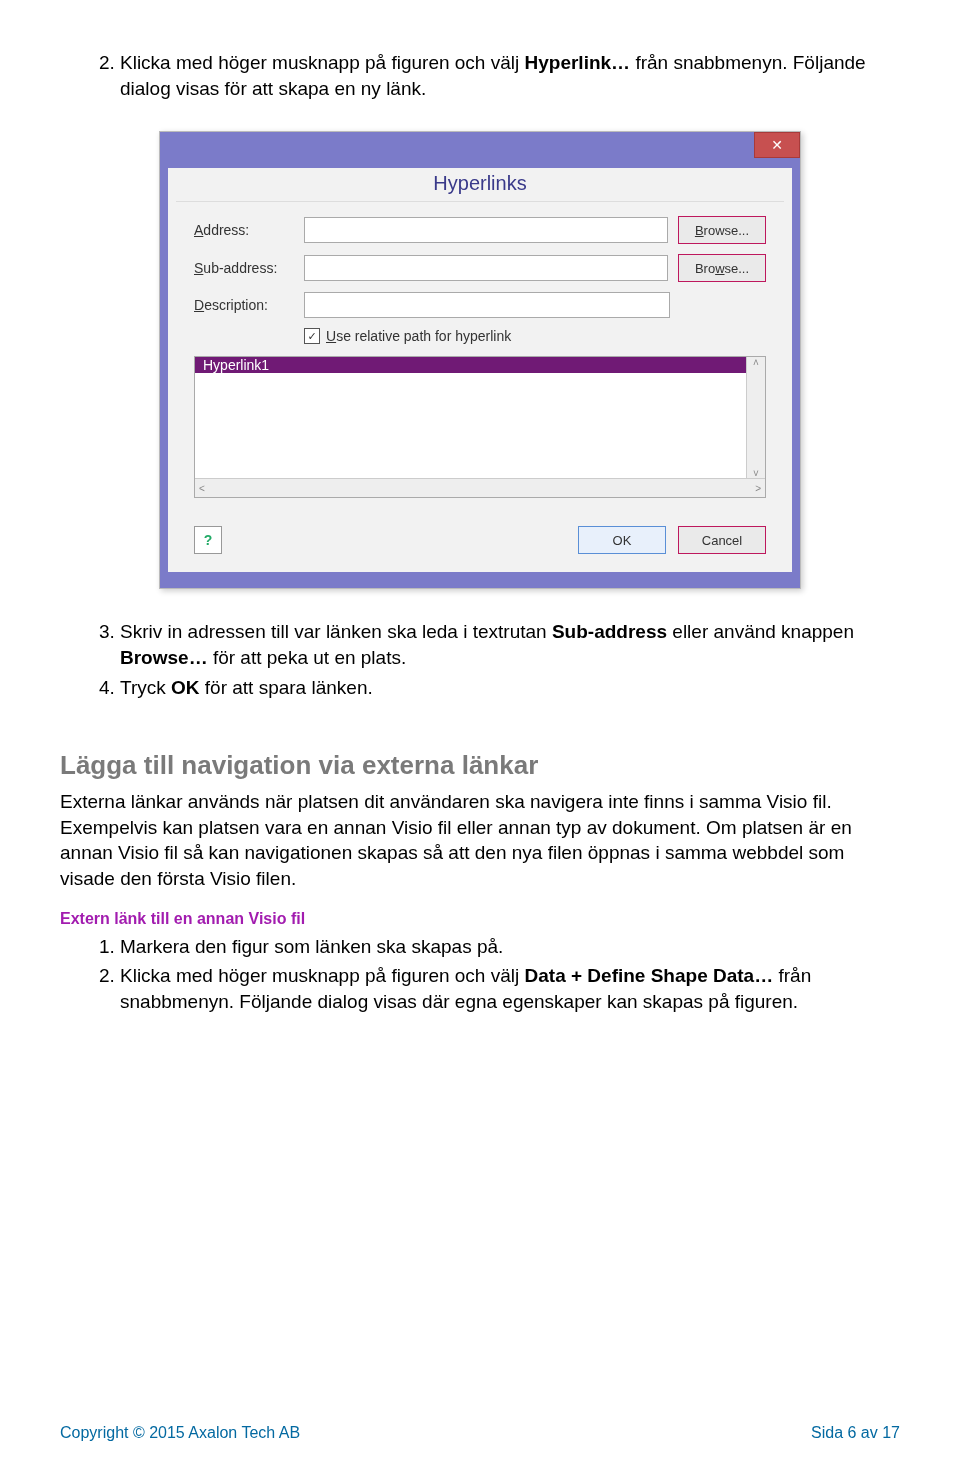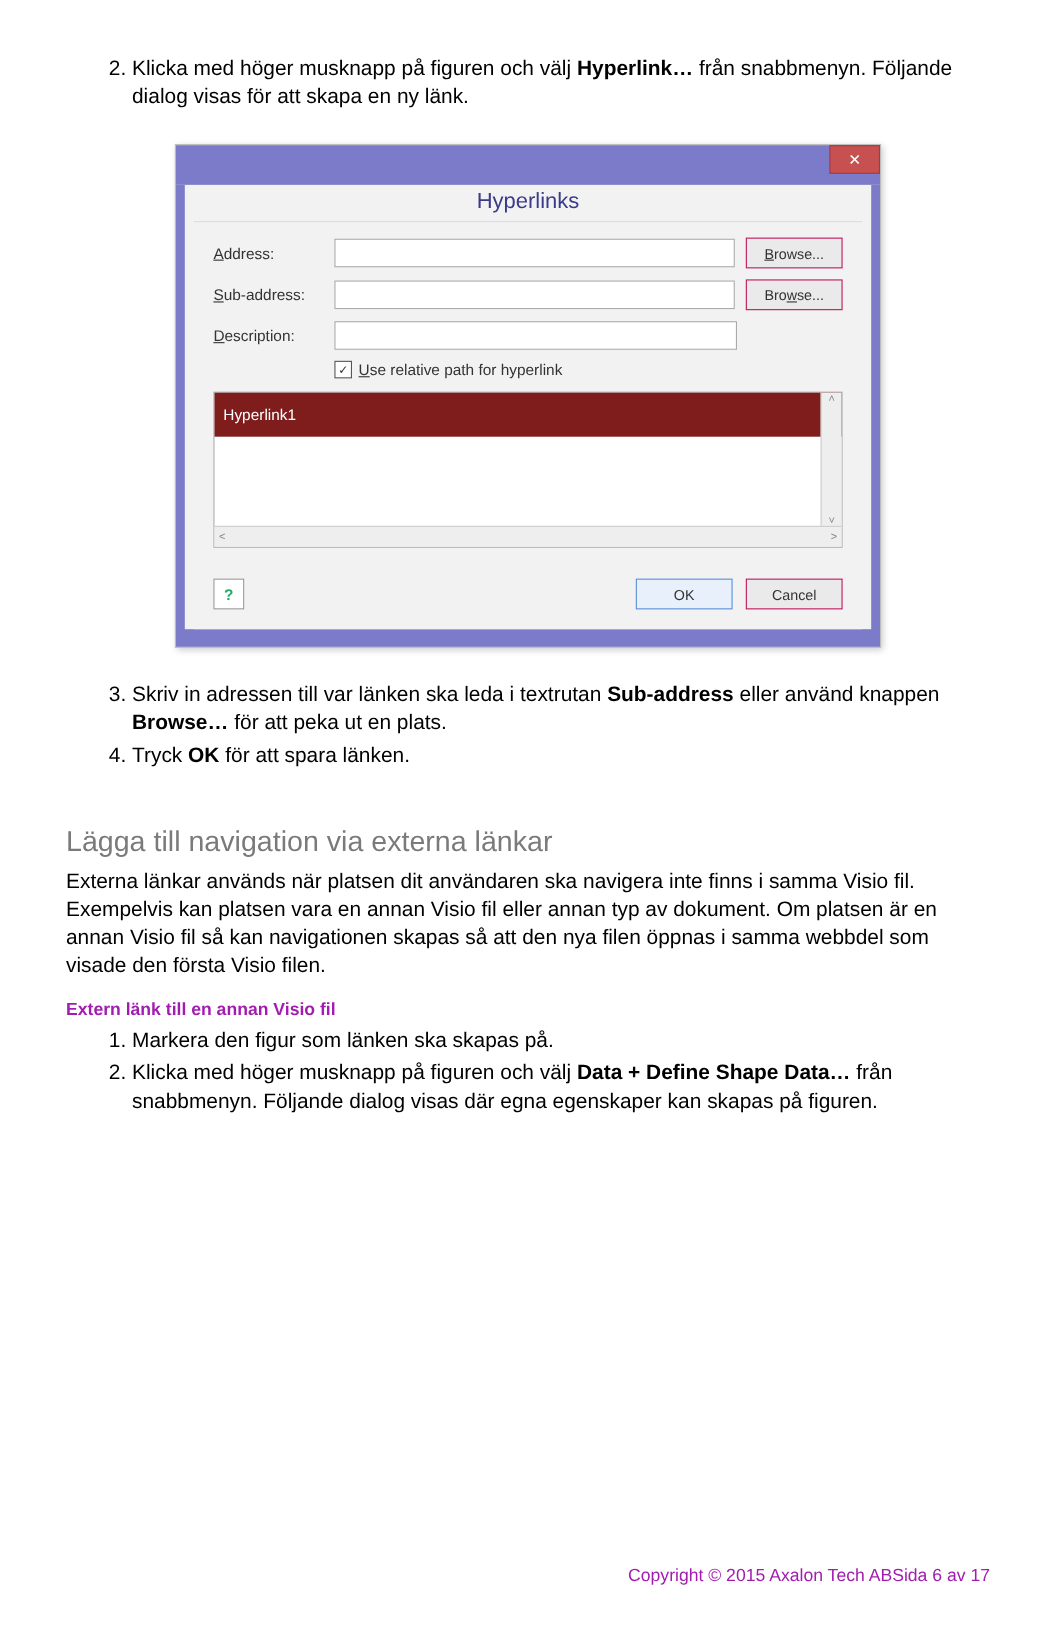--- a/index.html
+++ b/index.html
@@ -172,9 +172,9 @@
     flex-direction:column;
   }
   .listitem-sel {
-    background:#7f1d1d;
+    background:#701a75;
     color:#fff;
-    padding:12px 8px;
+    padding:0 8px;
     font-size:14px;
   }
   .list-scroll-v {

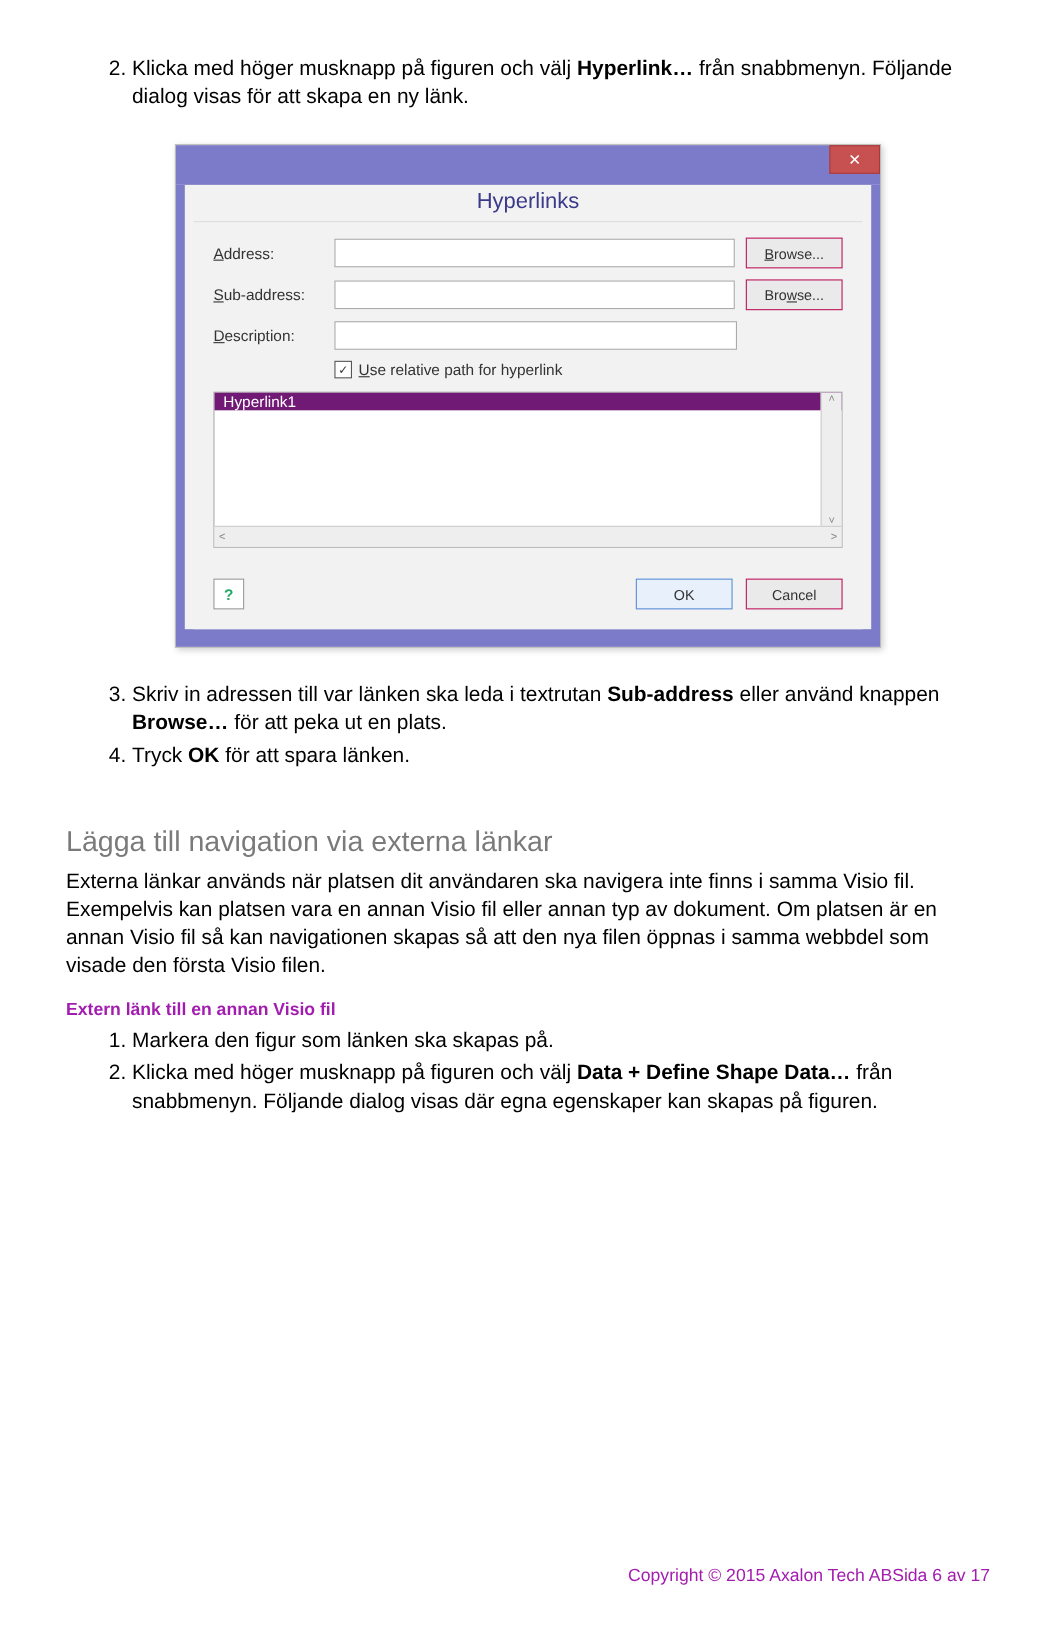--- a/index.html
+++ b/index.html
@@ -209,7 +209,7 @@
     font-size: 26px;
     color: #7a7a7a;
     margin: 50px 0 8px 0;
-    font-weight: normal;
+    font-weight: bold;
   }
   .body-text {
     font-size: 19px;

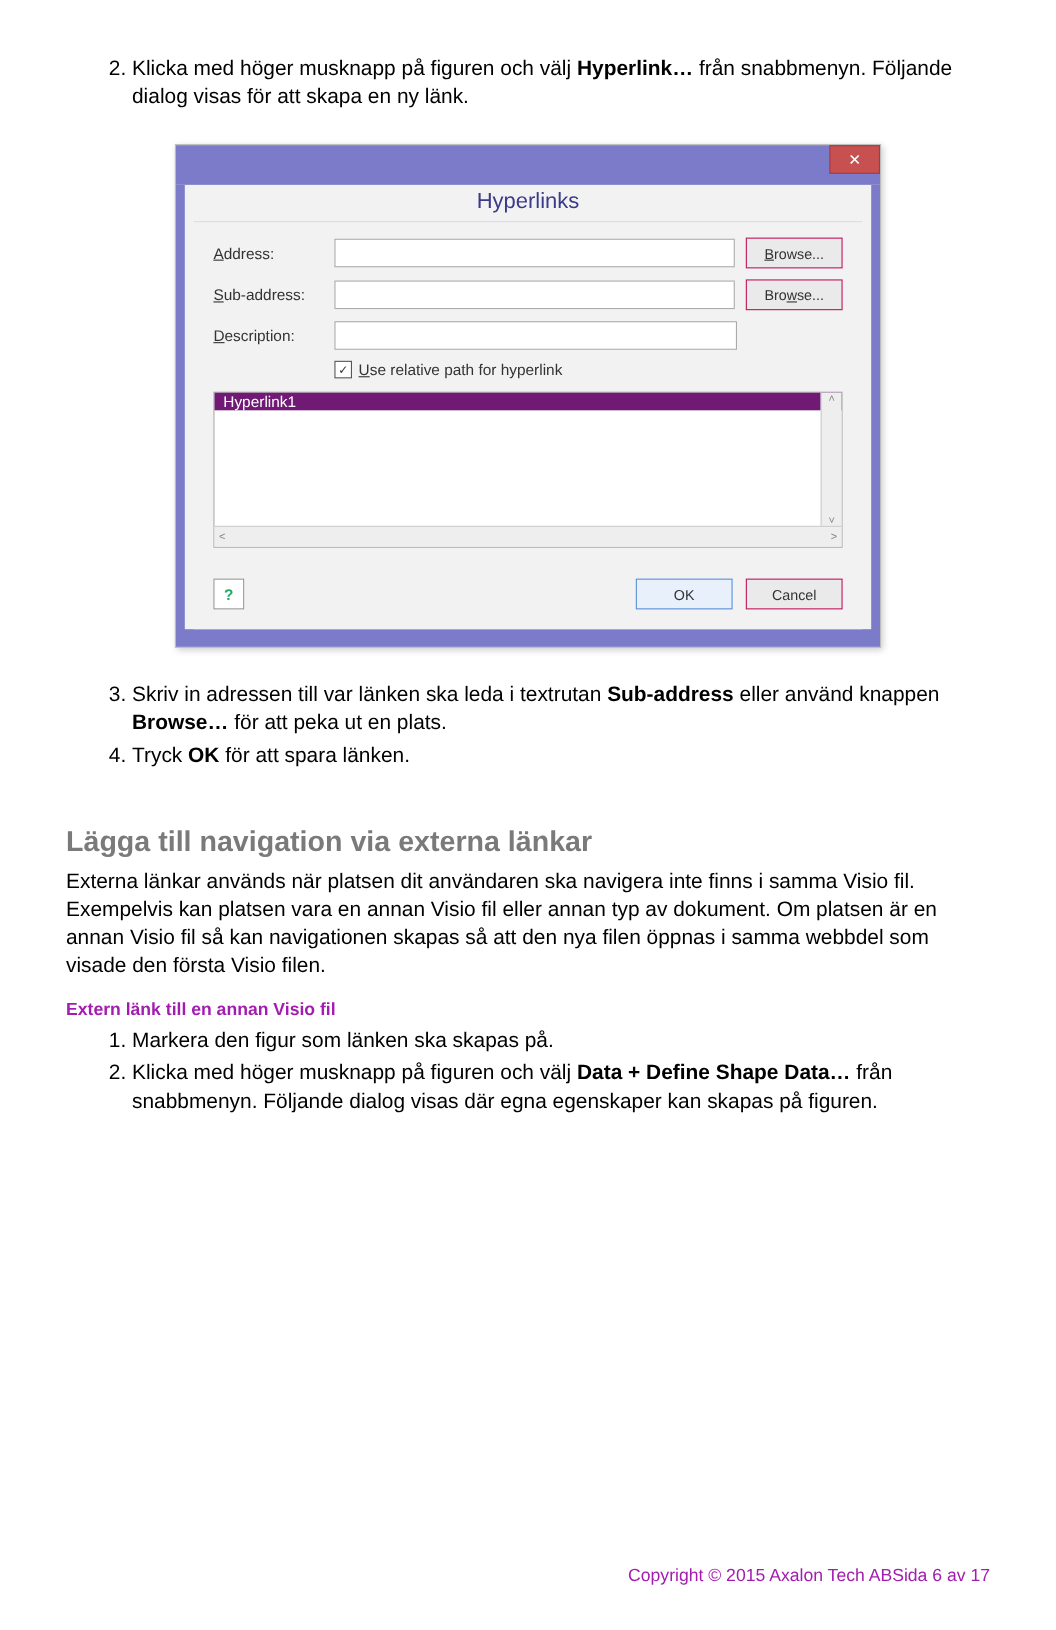--- a/index.html
+++ b/index.html
@@ -229,9 +229,9 @@
     left: 60px;
     right: 60px;
     display:flex;
-    justify-content:flex-end;
+    justify-content:space-between;
     font-size: 16px;
-    color:#a21caf;
+    color:#0369a1;
   }
   .underline { text-decoration: underline; }
 </style>

